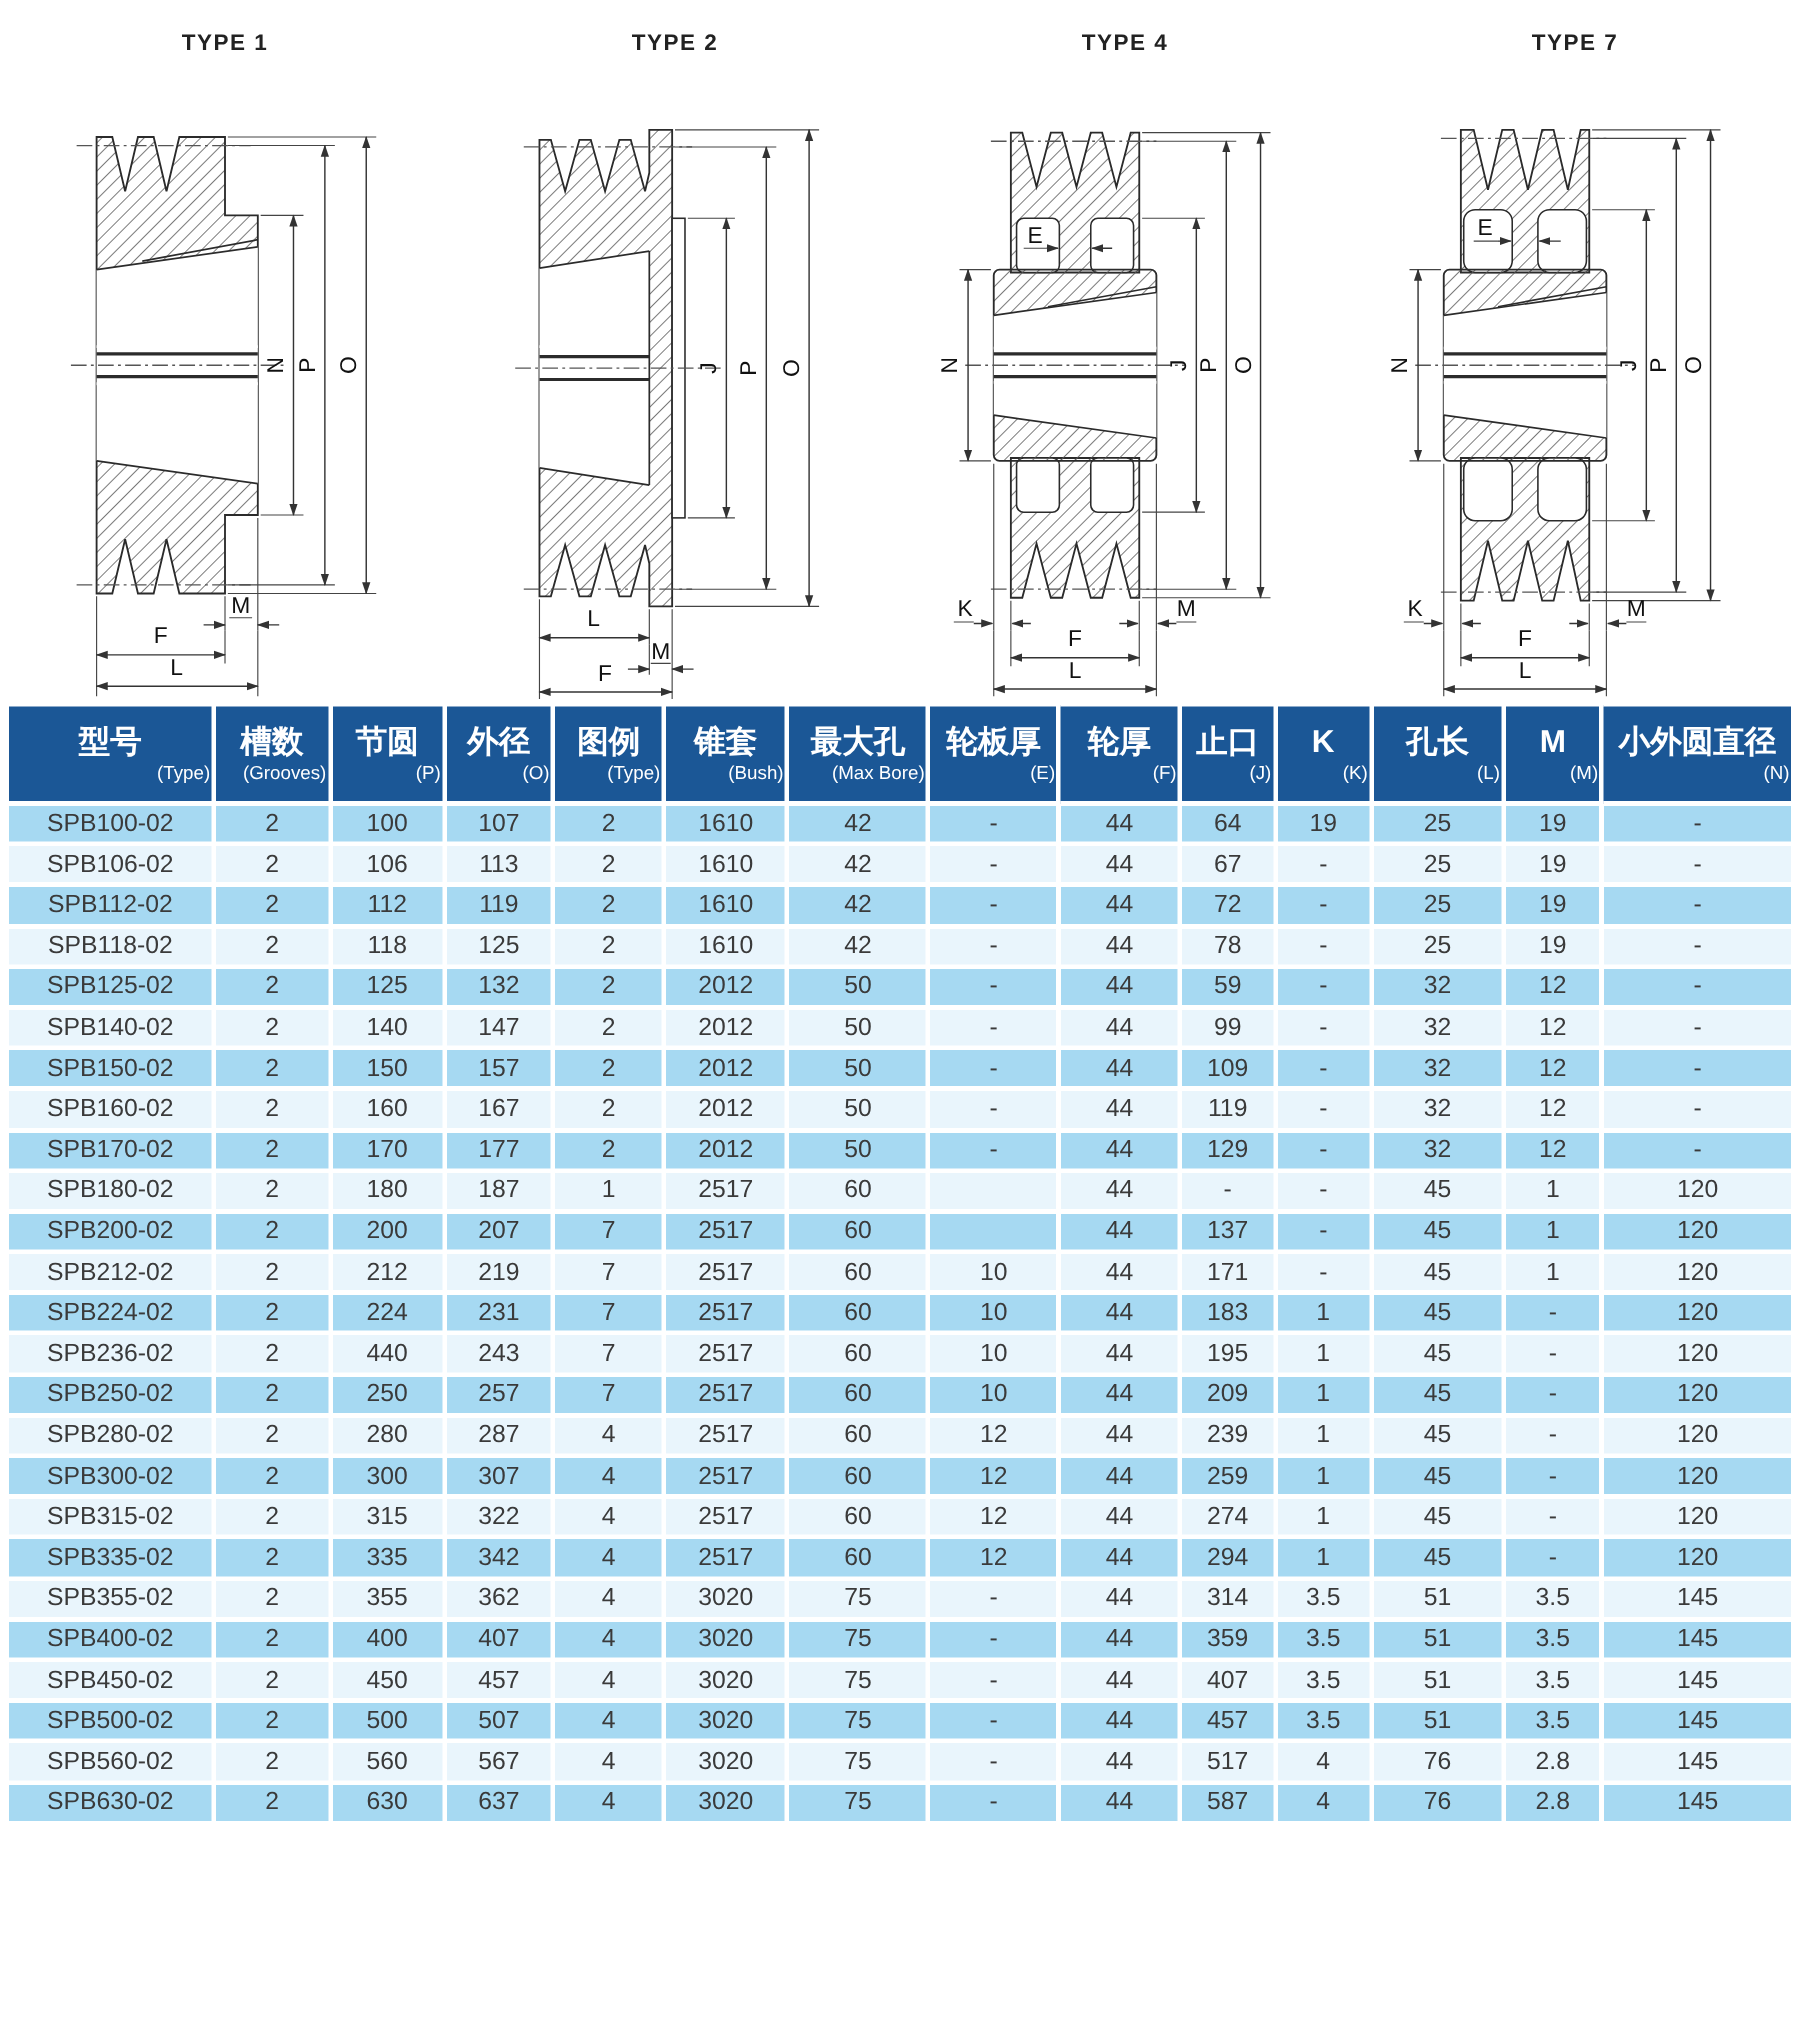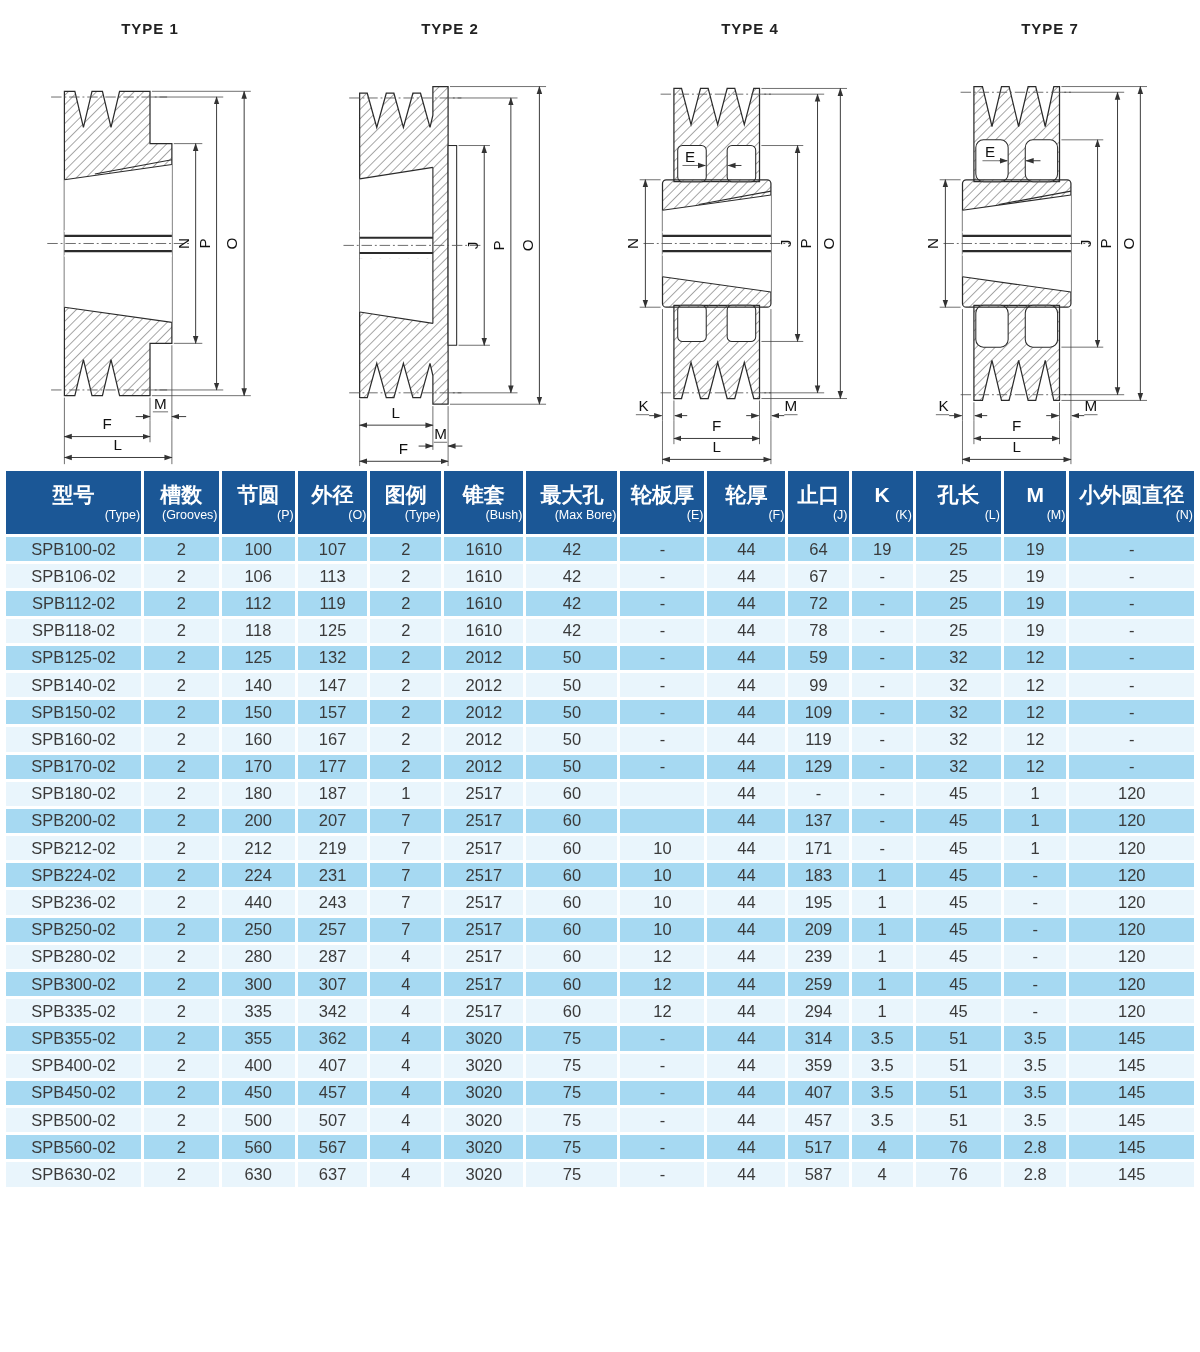--- a/index.html
+++ b/index.html
@@ -660,6 +660,22 @@
           <td>120</td>
         </tr>
         <tr>
+          <td>SPB315-02</td>
+          <td>2</td>
+          <td>315</td>
+          <td>322</td>
+          <td>4</td>
+          <td>2517</td>
+          <td>60</td>
+          <td>12</td>
+          <td>44</td>
+          <td>274</td>
+          <td>1</td>
+          <td>45</td>
+          <td>-</td>
+          <td>120</td>
+        </tr>
+        <tr>
           <td>SPB335-02</td>
           <td>2</td>
           <td>335</td>

